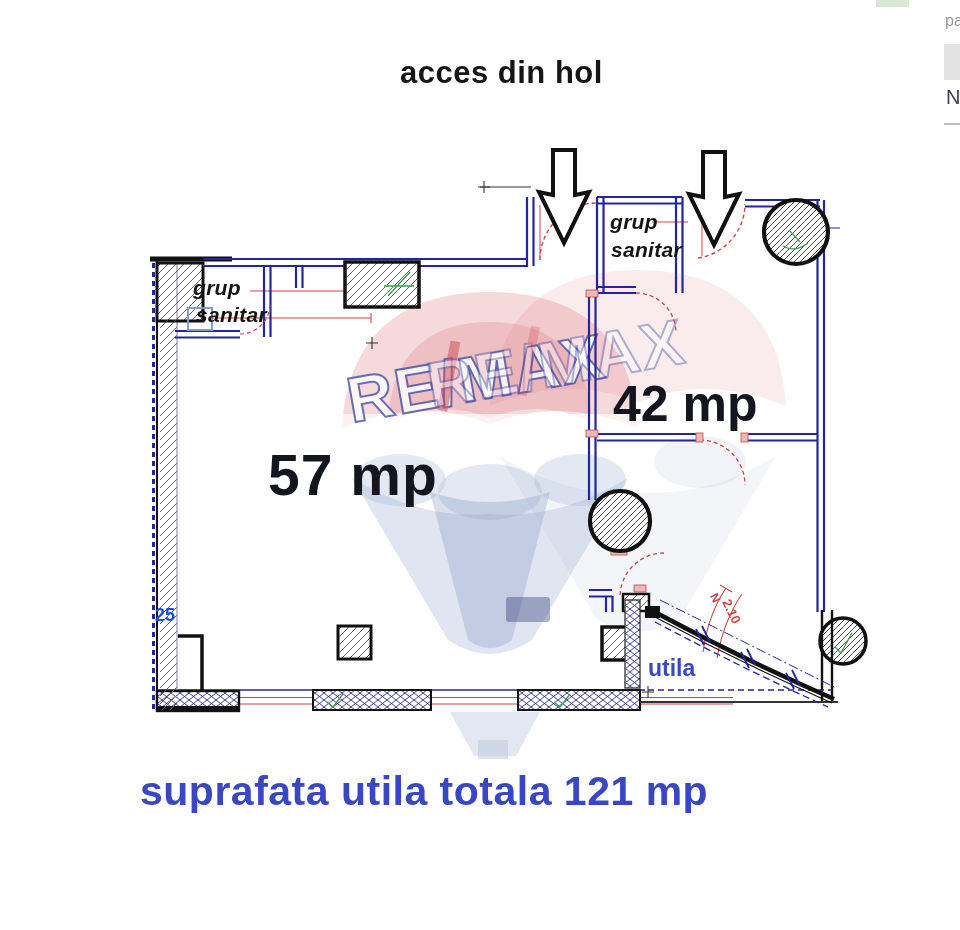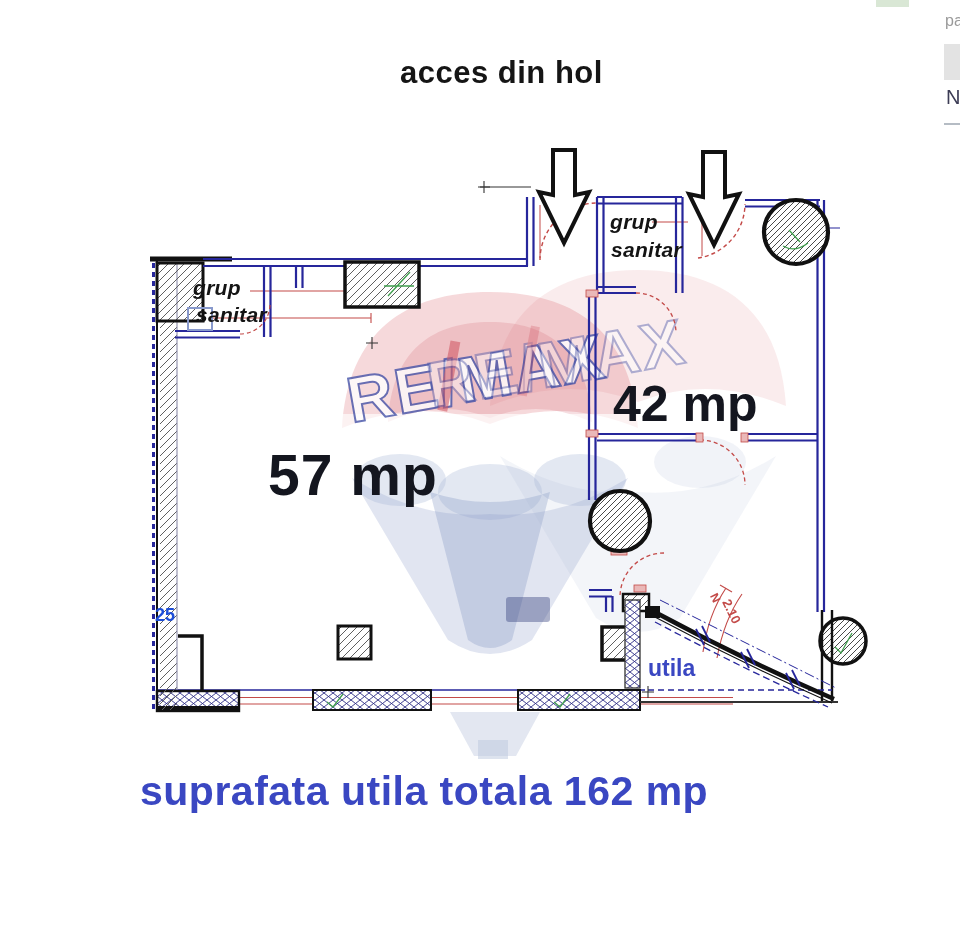--- a/index.html
+++ b/index.html
@@ -231,7 +231,7 @@
 <div id="balcony-dim-prefix" class="lbl">N</div>
 <div id="balcony-dim" class="lbl">2.10</div>
 
-<div id="caption" class="lbl center">suprafata utila totala 162 mp</div>
+<div id="caption" class="lbl center">suprafata utila totala 121 mp</div>
 
 <div id="edge-green"></div>
 <div id="edge-pa" class="lbl">pa</div>

